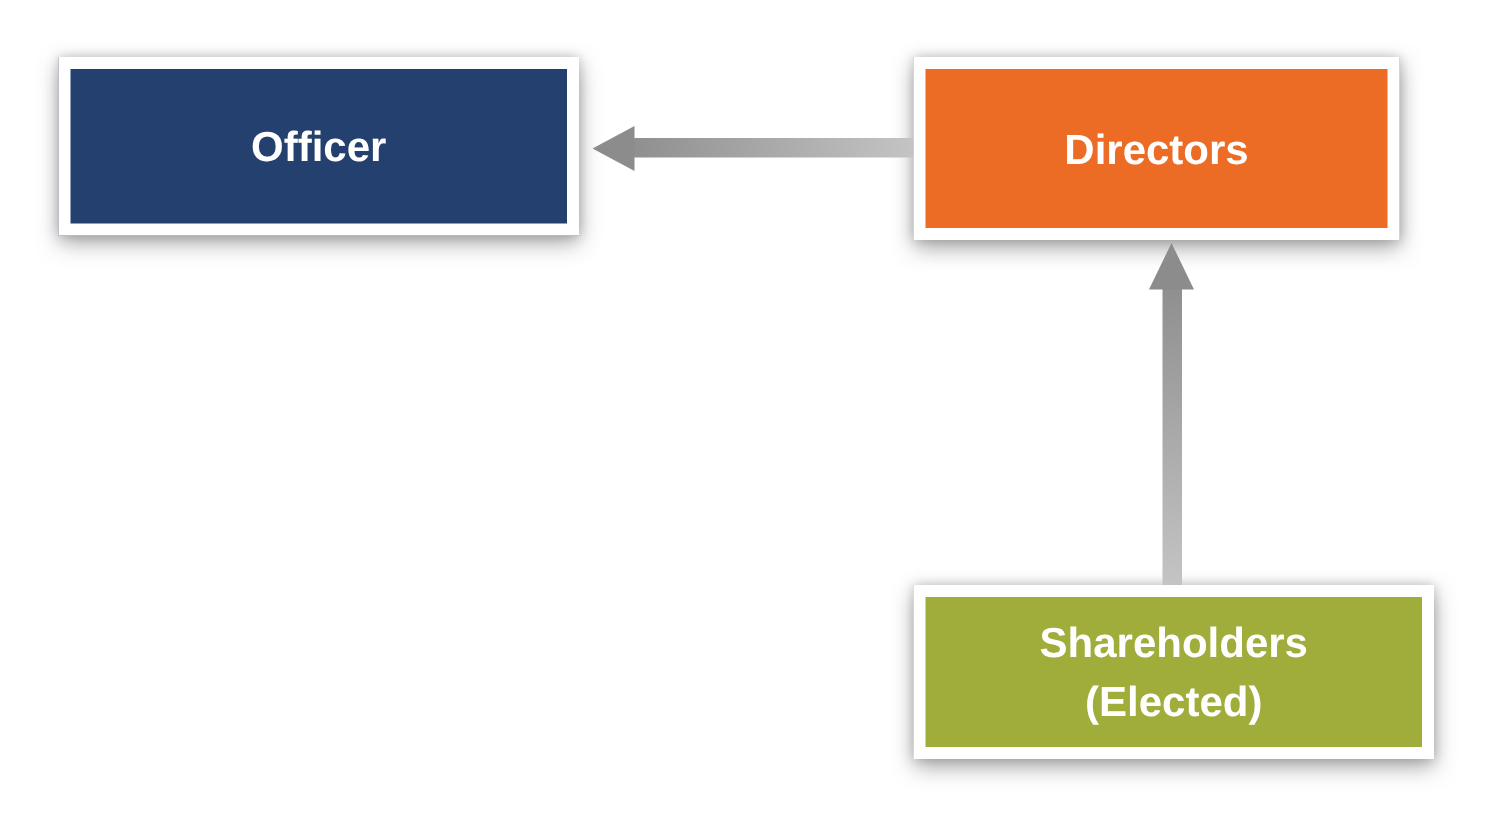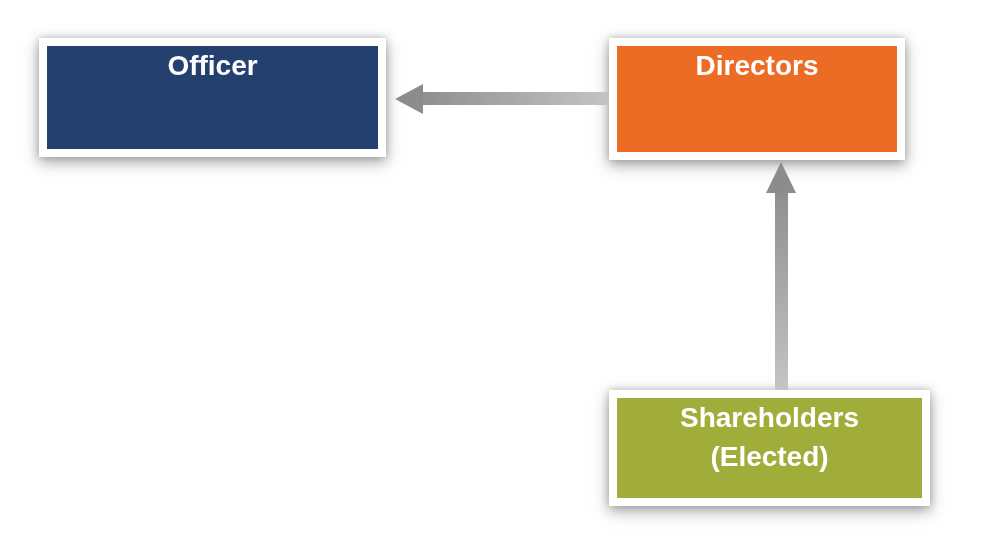--- a/index.html
+++ b/index.html
@@ -24,7 +24,7 @@
     display: flex;
     flex-direction: column;
     align-items: center;
-    justify-content: flex-start;
+    justify-content: center;
     text-align: center;
   }
   .node .title,

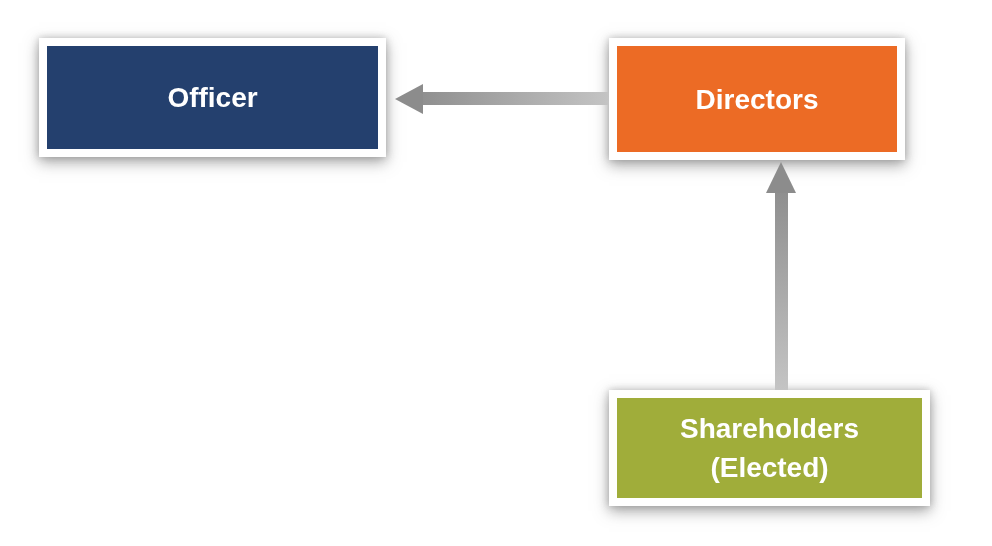--- a/index.html
+++ b/index.html
@@ -36,7 +36,7 @@
     white-space: nowrap;
   }
   .node-officer      { left: 39px;  top: 38px;  width: 347px; height: 119px; }
-  .node-directors    { left: 609px; top: 38px;  width: 296px; height: 122px; }
+  .node-directors    { left: 609px; top: 38px;  width: 324px; height: 122px; }
   .node-shareholders { left: 609px; top: 390px; width: 321px; height: 116px; }
 
   

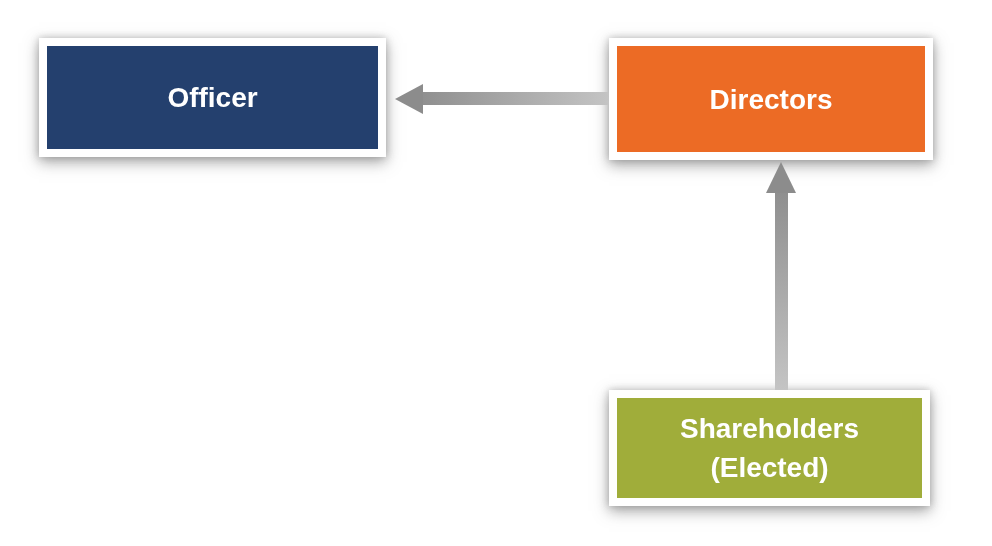--- a/index.html
+++ b/index.html
@@ -37,7 +37,7 @@
   }
   .node-officer      { left: 39px;  top: 38px;  width: 347px; height: 119px; }
   .node-directors    { left: 609px; top: 38px;  width: 324px; height: 122px; }
-  .node-shareholders { left: 609px; top: 390px; width: 321px; height: 116px; }
+  .node-shareholders { left: 609px; top: 390px; width: 347px; height: 116px; }
 
   
   .arrow-shaft-h {

